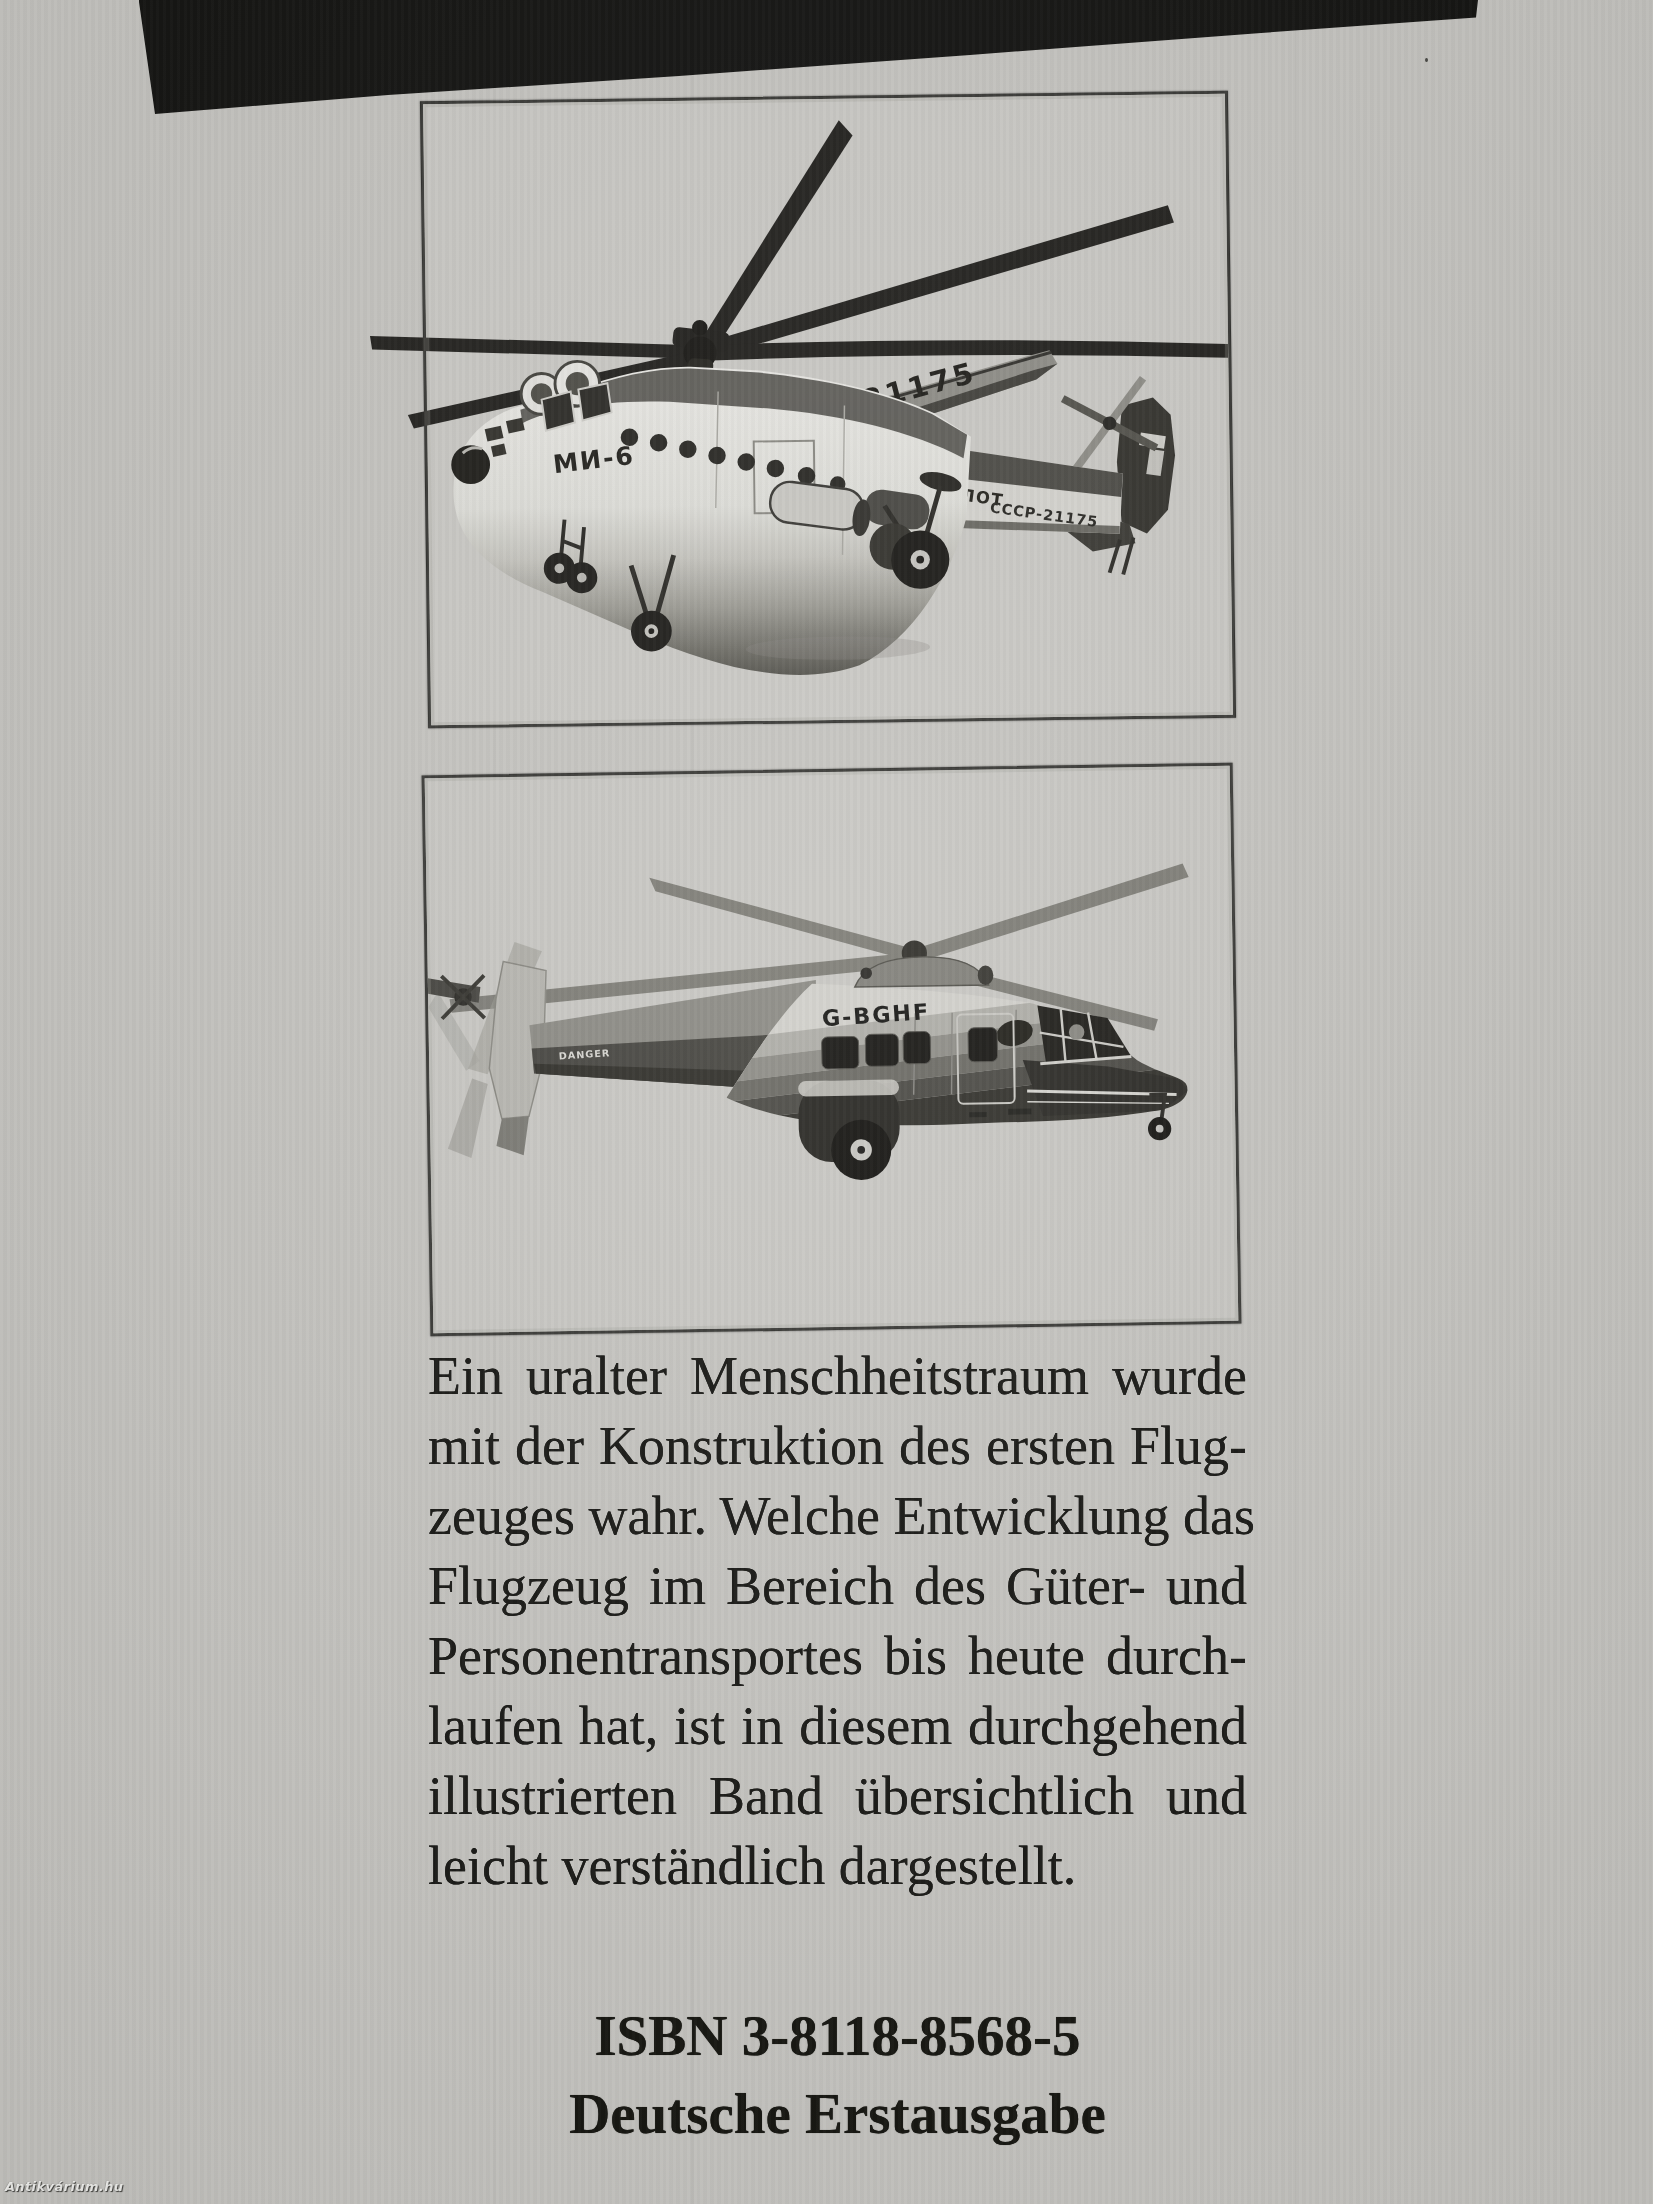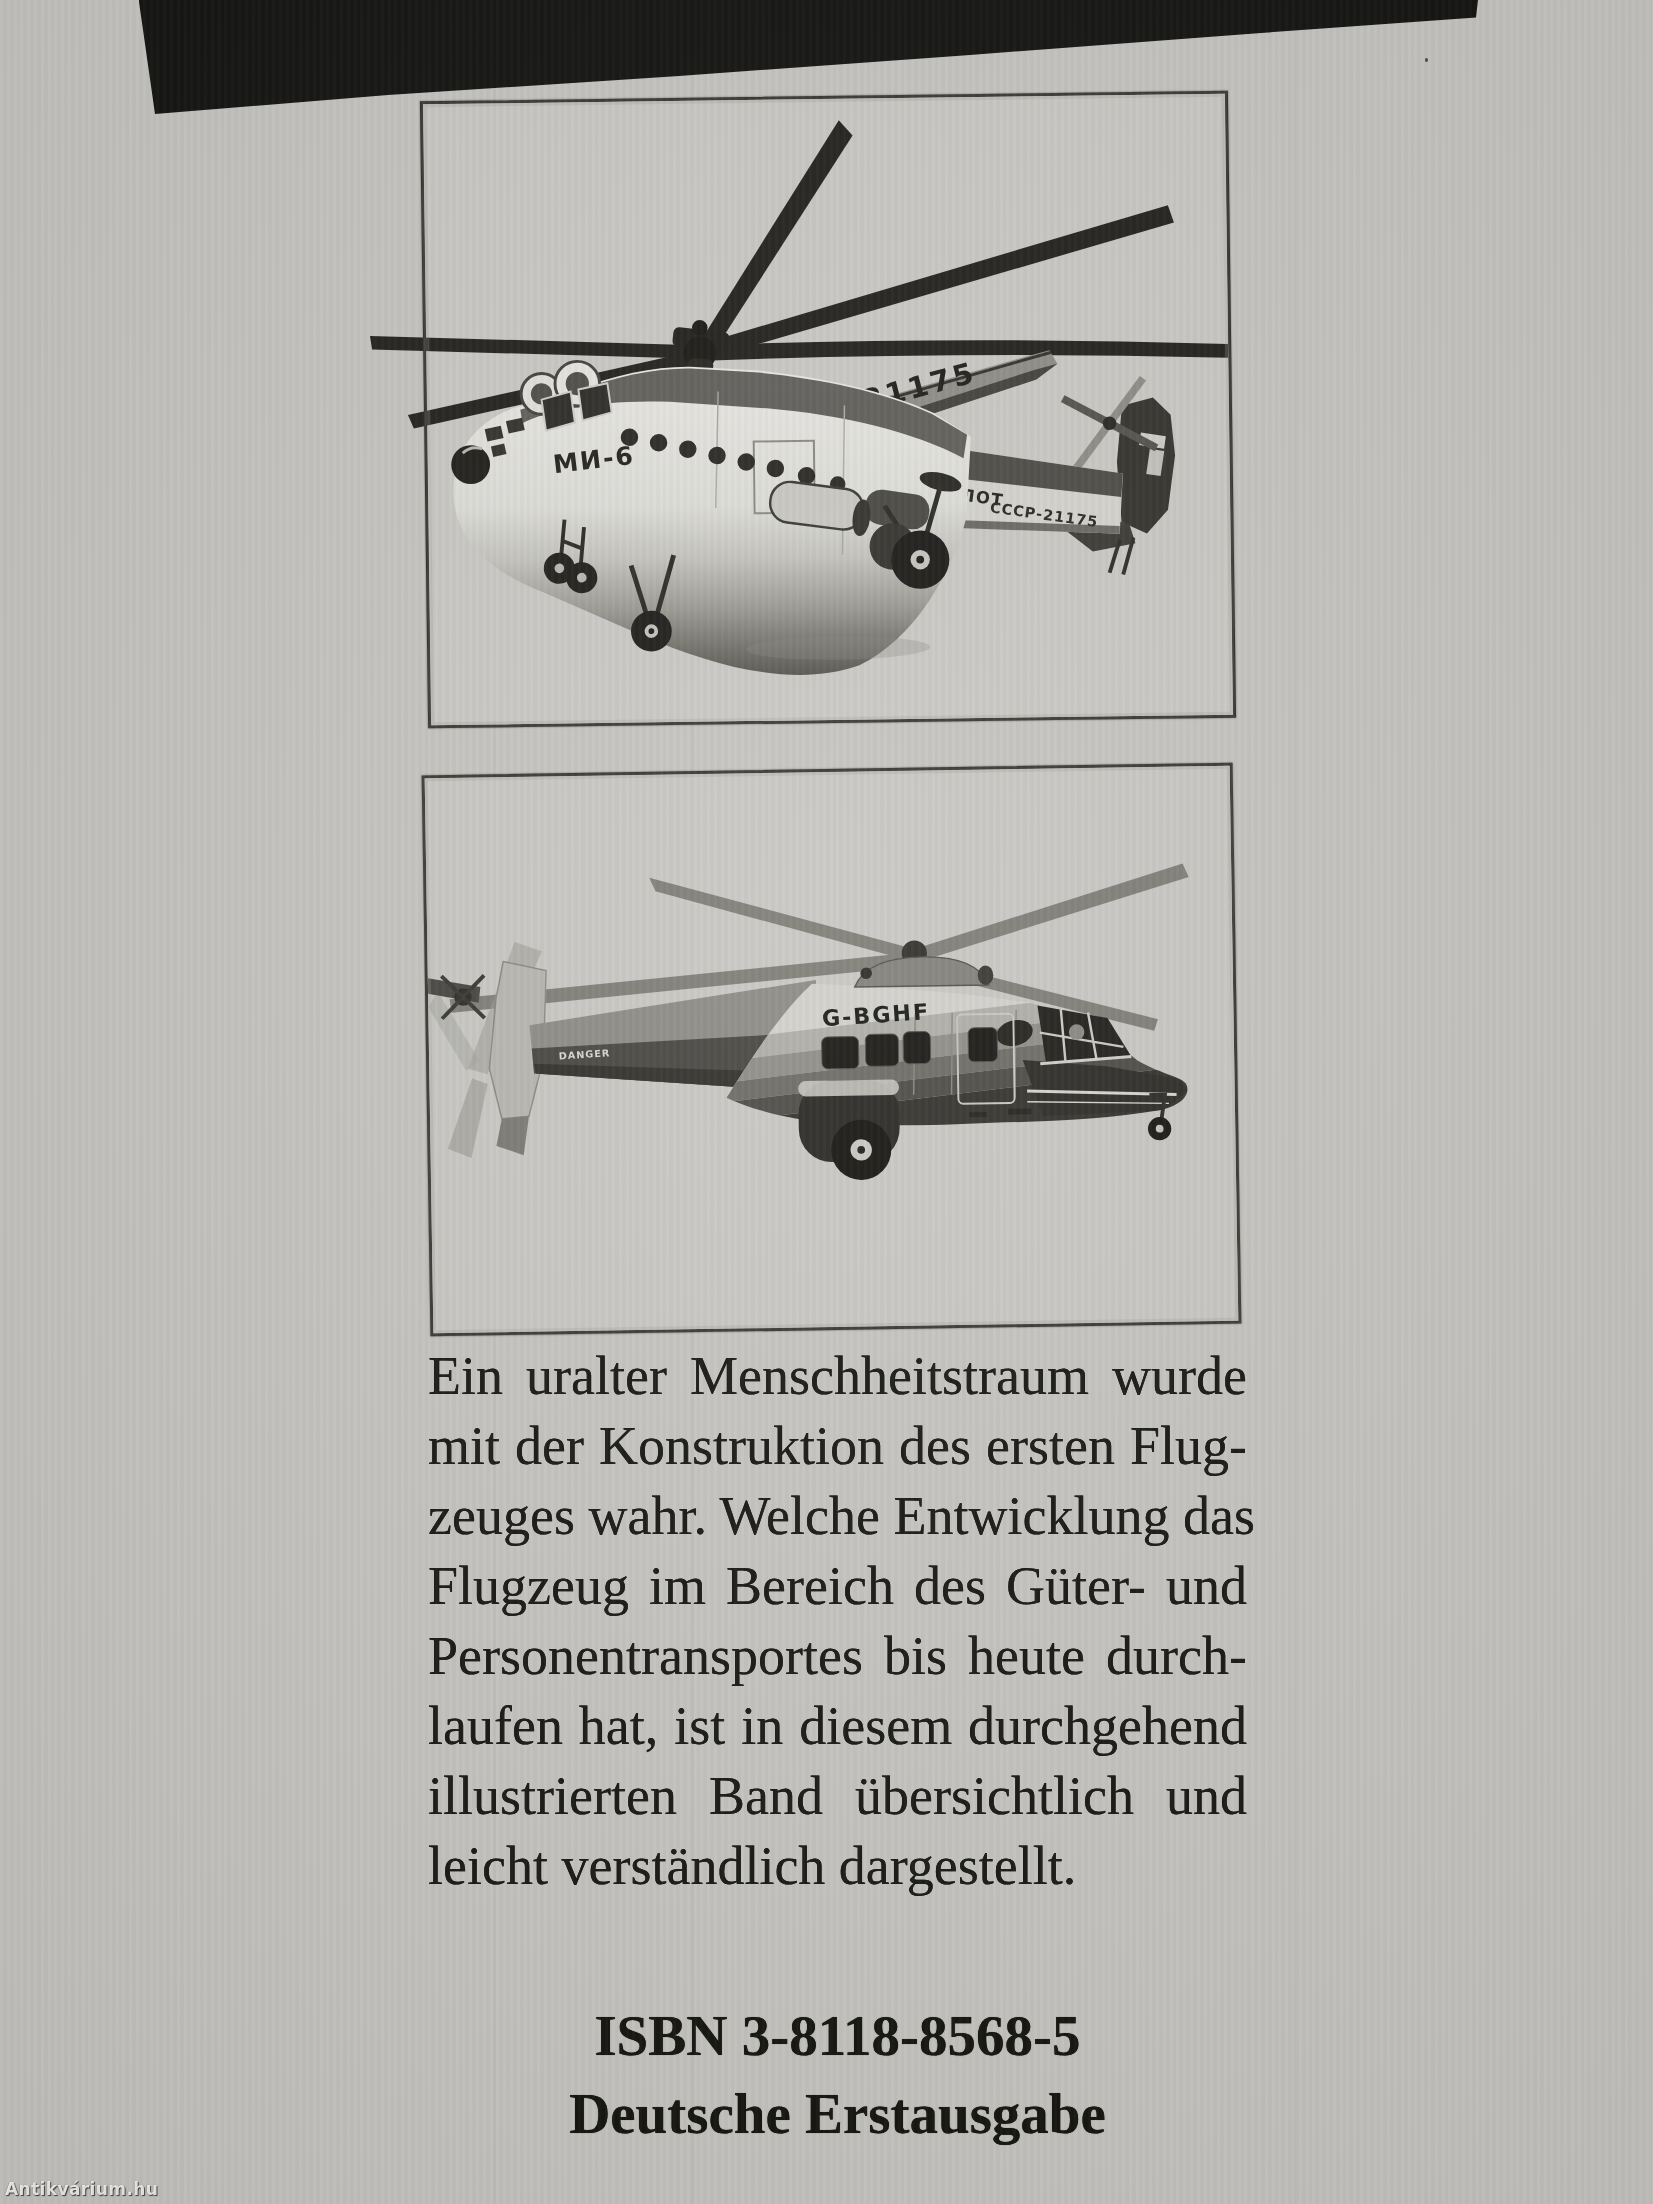--- a/index.html
+++ b/index.html
@@ -45,9 +45,10 @@
   .watermark{
     position:absolute;left:4.9px;top:2179px;z-index:45;
     font-family:"DejaVu Sans","Liberation Sans",sans-serif;
-    font-weight:700;font-size:17px;letter-spacing:0.4px;
+    font-weight:700;font-size:13px;letter-spacing:0.4px;
     color:rgba(244,244,241,.88);
     text-shadow:1px 1px 1px rgba(45,45,42,.9), -0.5px -0.5px 1px rgba(45,45,42,.35);
+    font-style:italic;
   }
   svg text{font-family:"DejaVu Sans","Liberation Sans",sans-serif;}
 </style>

